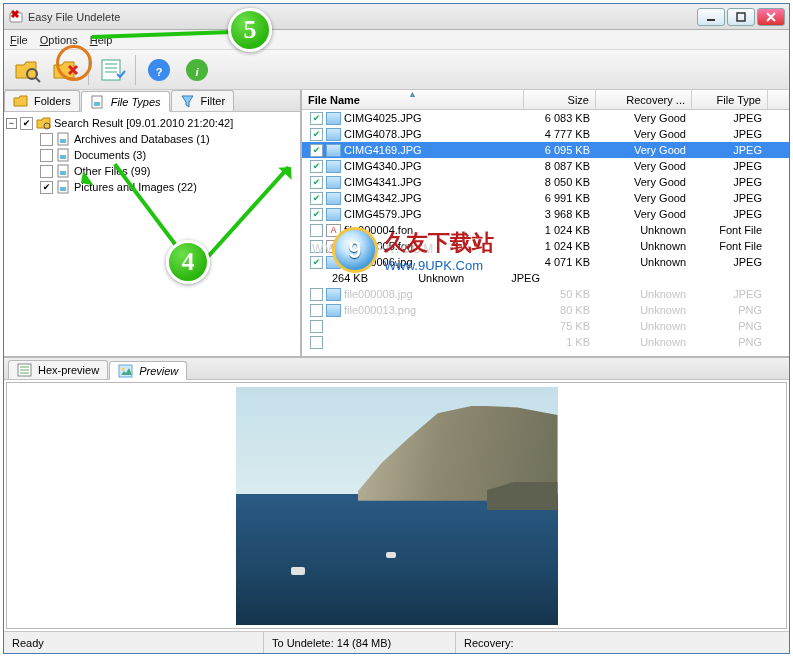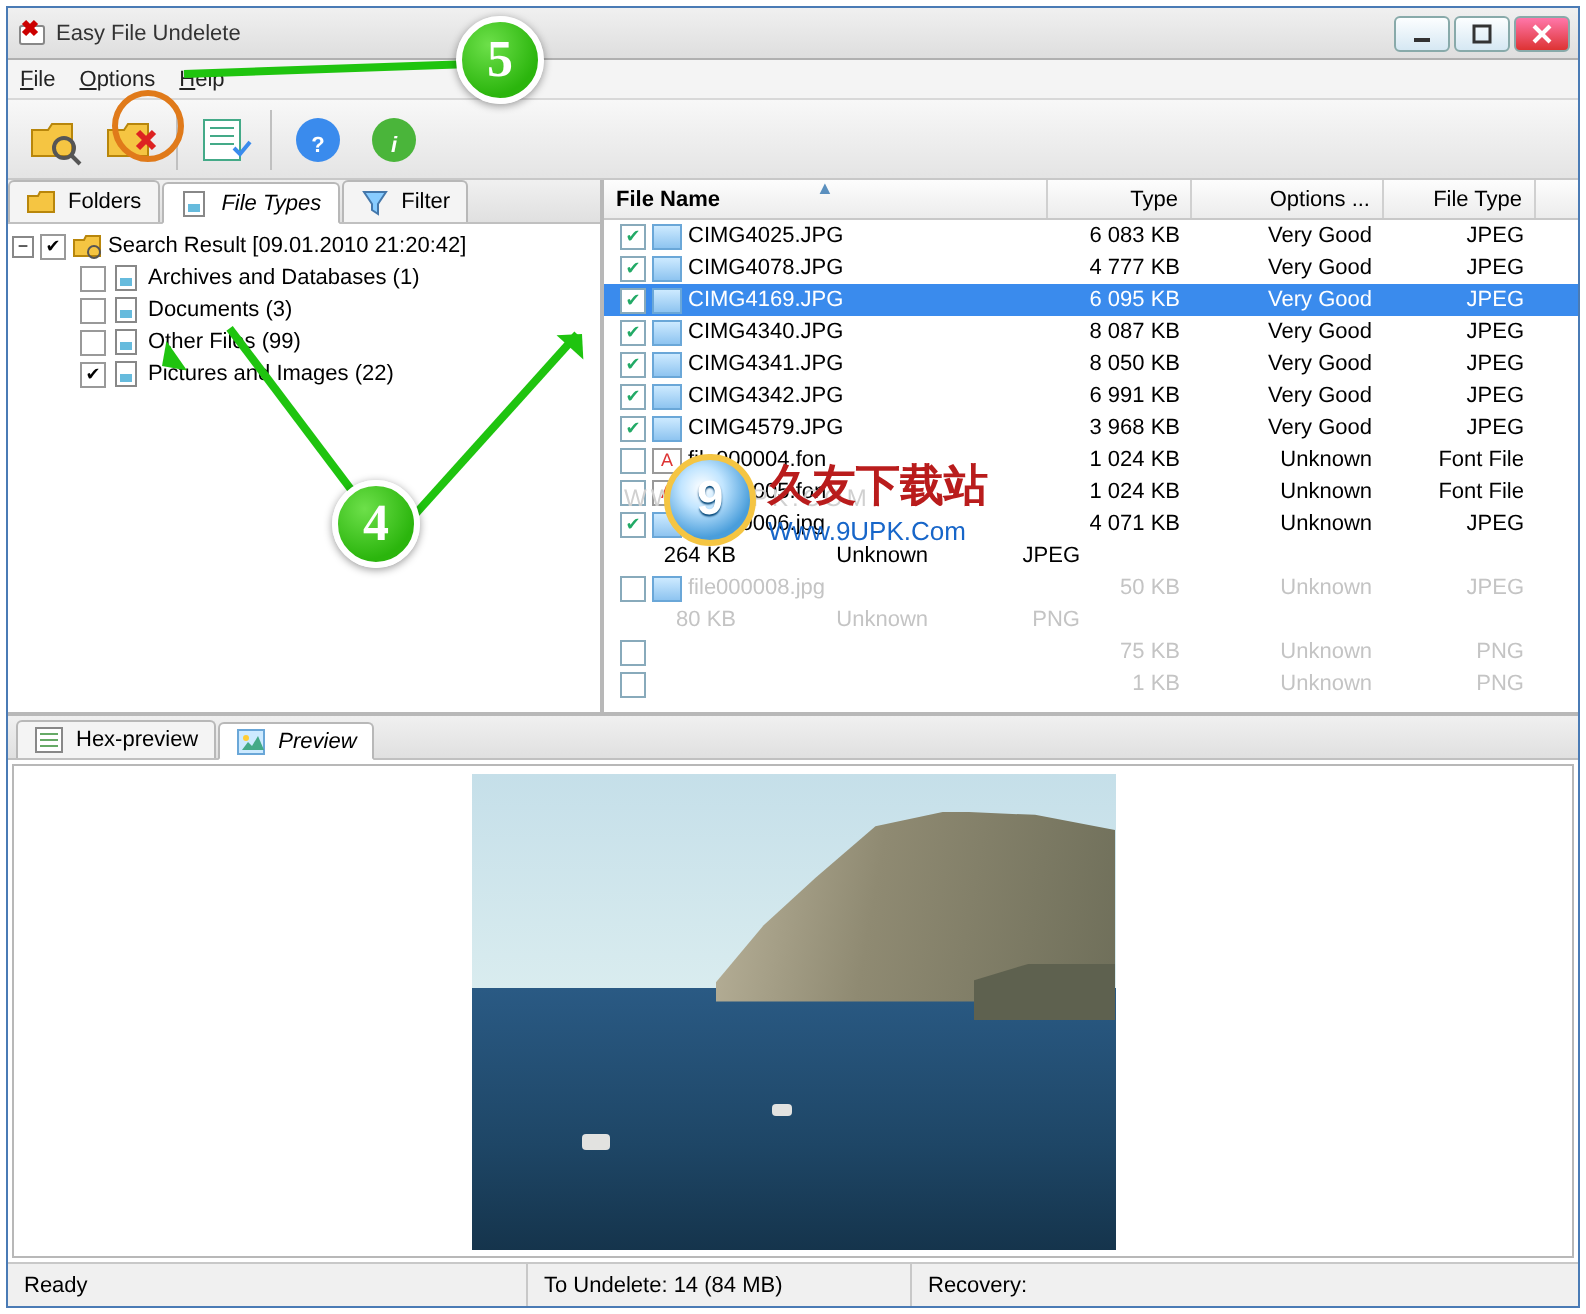--- a/index.html
+++ b/index.html
@@ -235,7 +235,7 @@
               <span class="sort-arrow">▲</span>
           </div>
           <div class="colh" style="width:72px">
-              <span>Type</span>
+              <span>Size</span>
             </div>
           <div class="colh" style="width:96px">
               <span>Options ...</span>

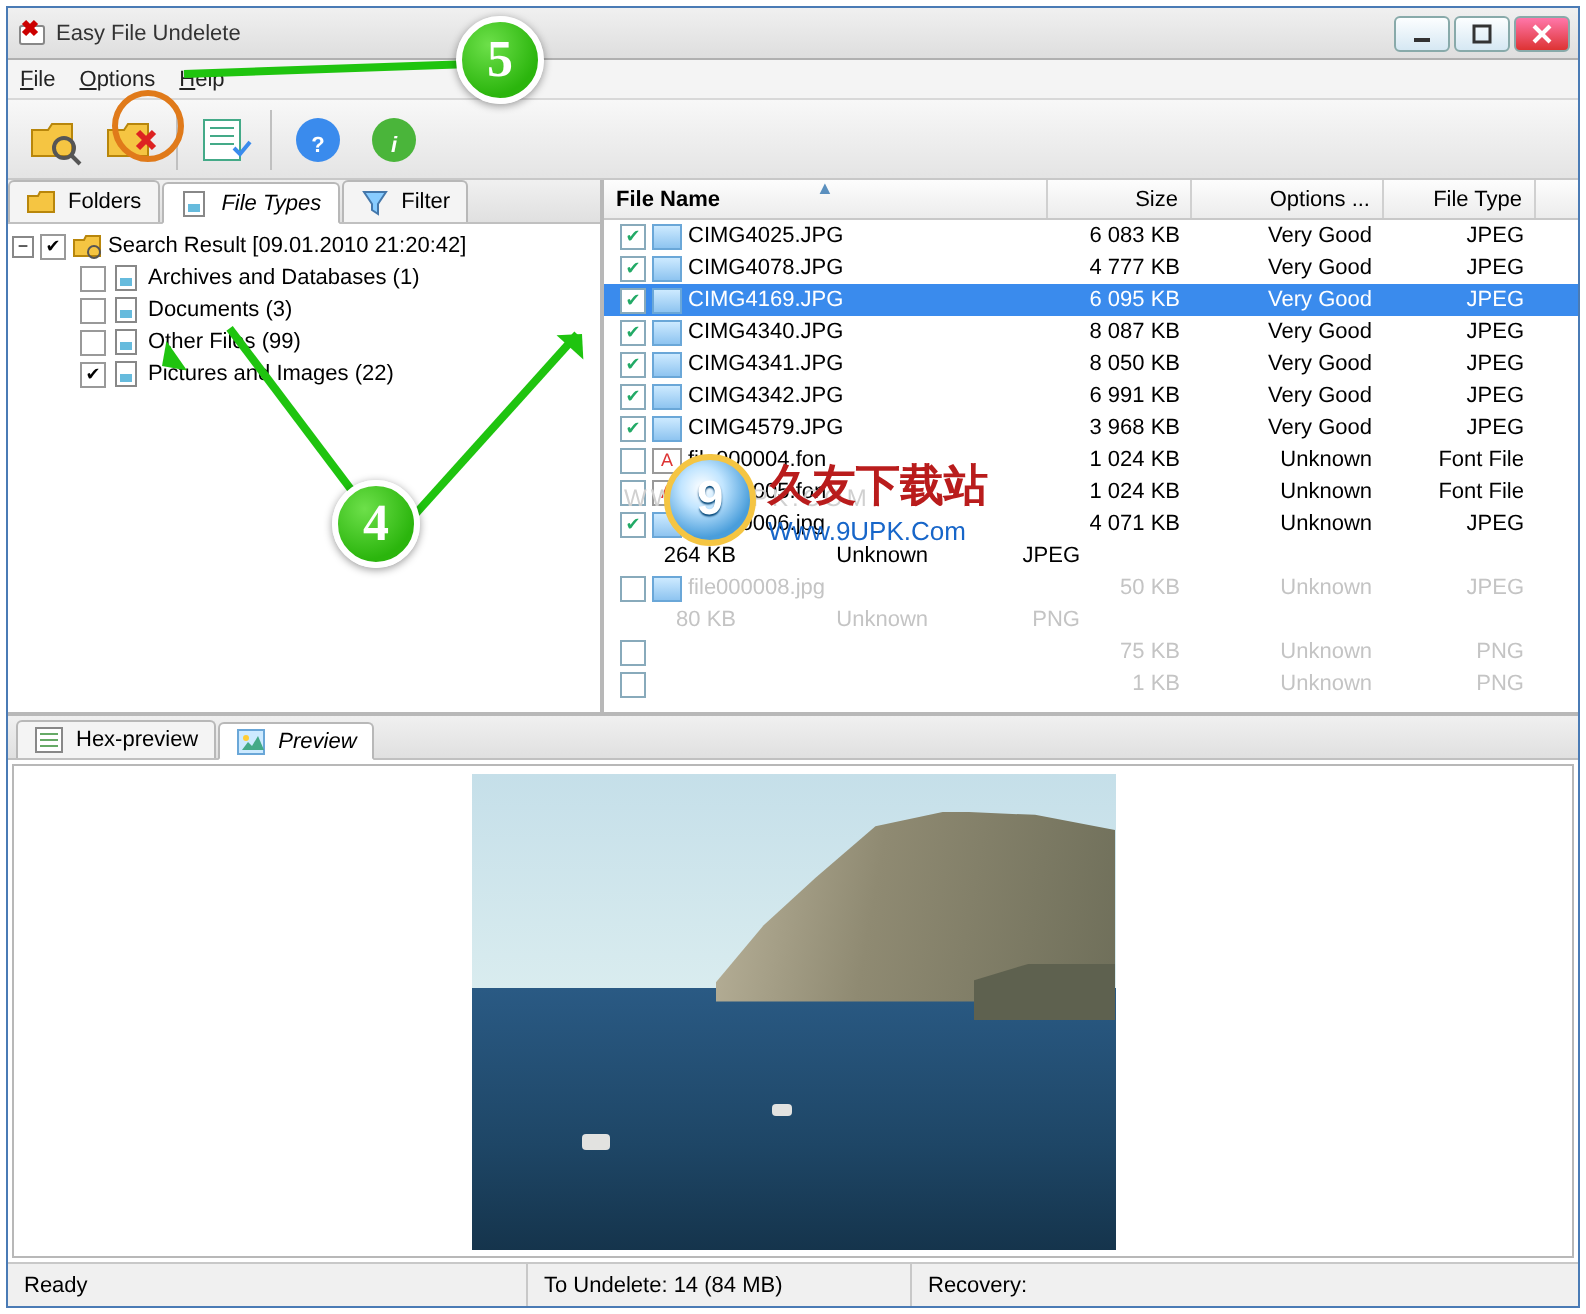--- a/index.html
+++ b/index.html
@@ -238,7 +238,7 @@
               <span>Size</span>
             </div>
           <div class="colh" style="width:96px">
-              <span>Options ...</span>
+              <span>Recovery ...</span>
             </div>
           <div class="colh" style="width:76px">
               <span>File Type</span>

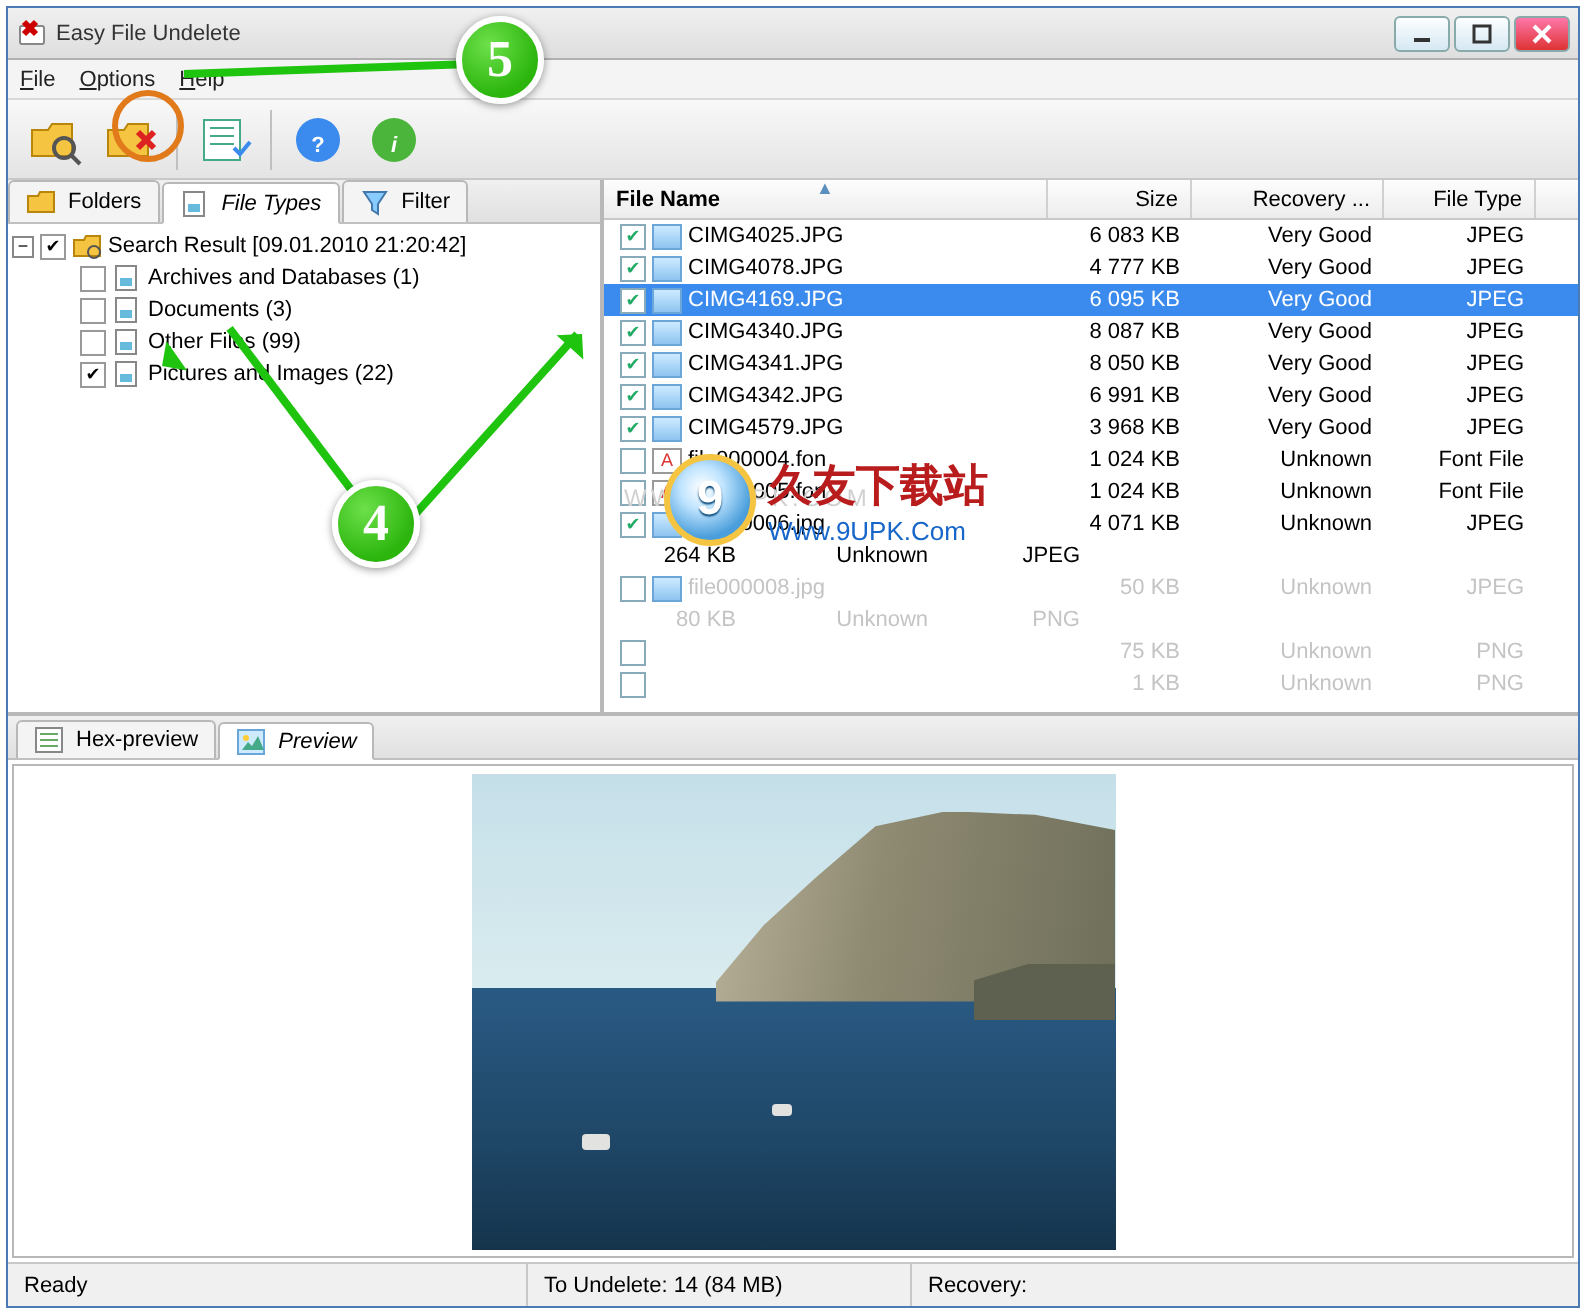--- a/index.html
+++ b/index.html
@@ -361,6 +361,11 @@
               <div class="cell" style="width:76px">JPEG</div>
             </div>
             <div class="row dim">
+              <div class="cell first" style="width:222px">
+                <span class="chk "></span>
+                <span class="fico"></span>
+                <span>file000013.png</span>
+              </div>
               <div class="cell" style="width:72px">80 KB</div>
               <div class="cell" style="width:96px">Unknown</div>
               <div class="cell" style="width:76px">PNG</div>

